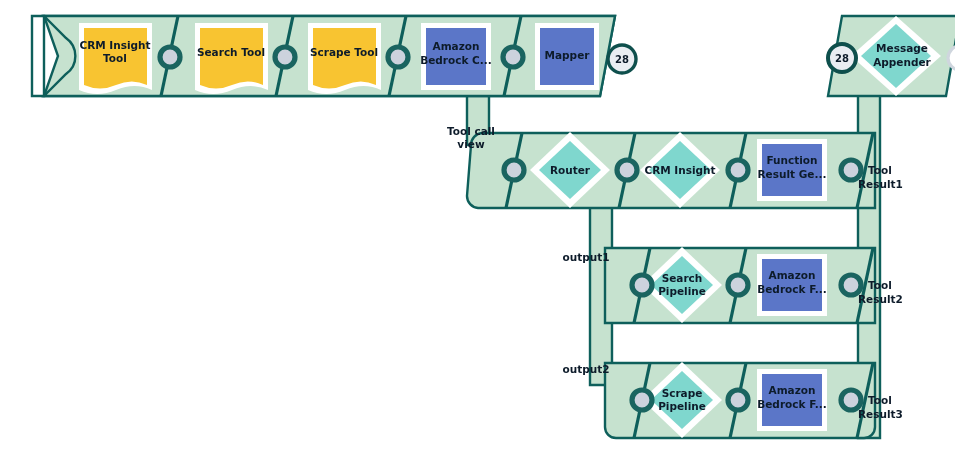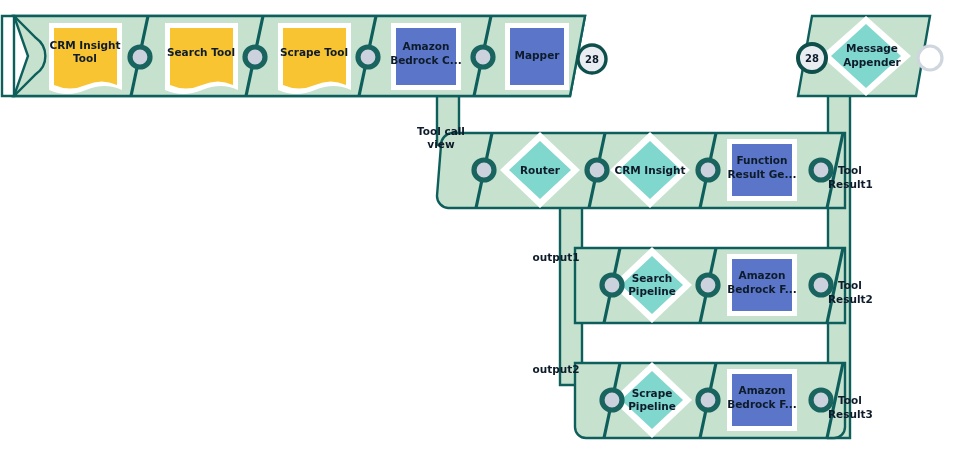--- a/index.html
+++ b/index.html
@@ -17,6 +17,7 @@
     position: relative;
     width: 835px;
     height: 450px;
+    margin-left: 30px;
   }
   svg#flow {
     position: absolute;

